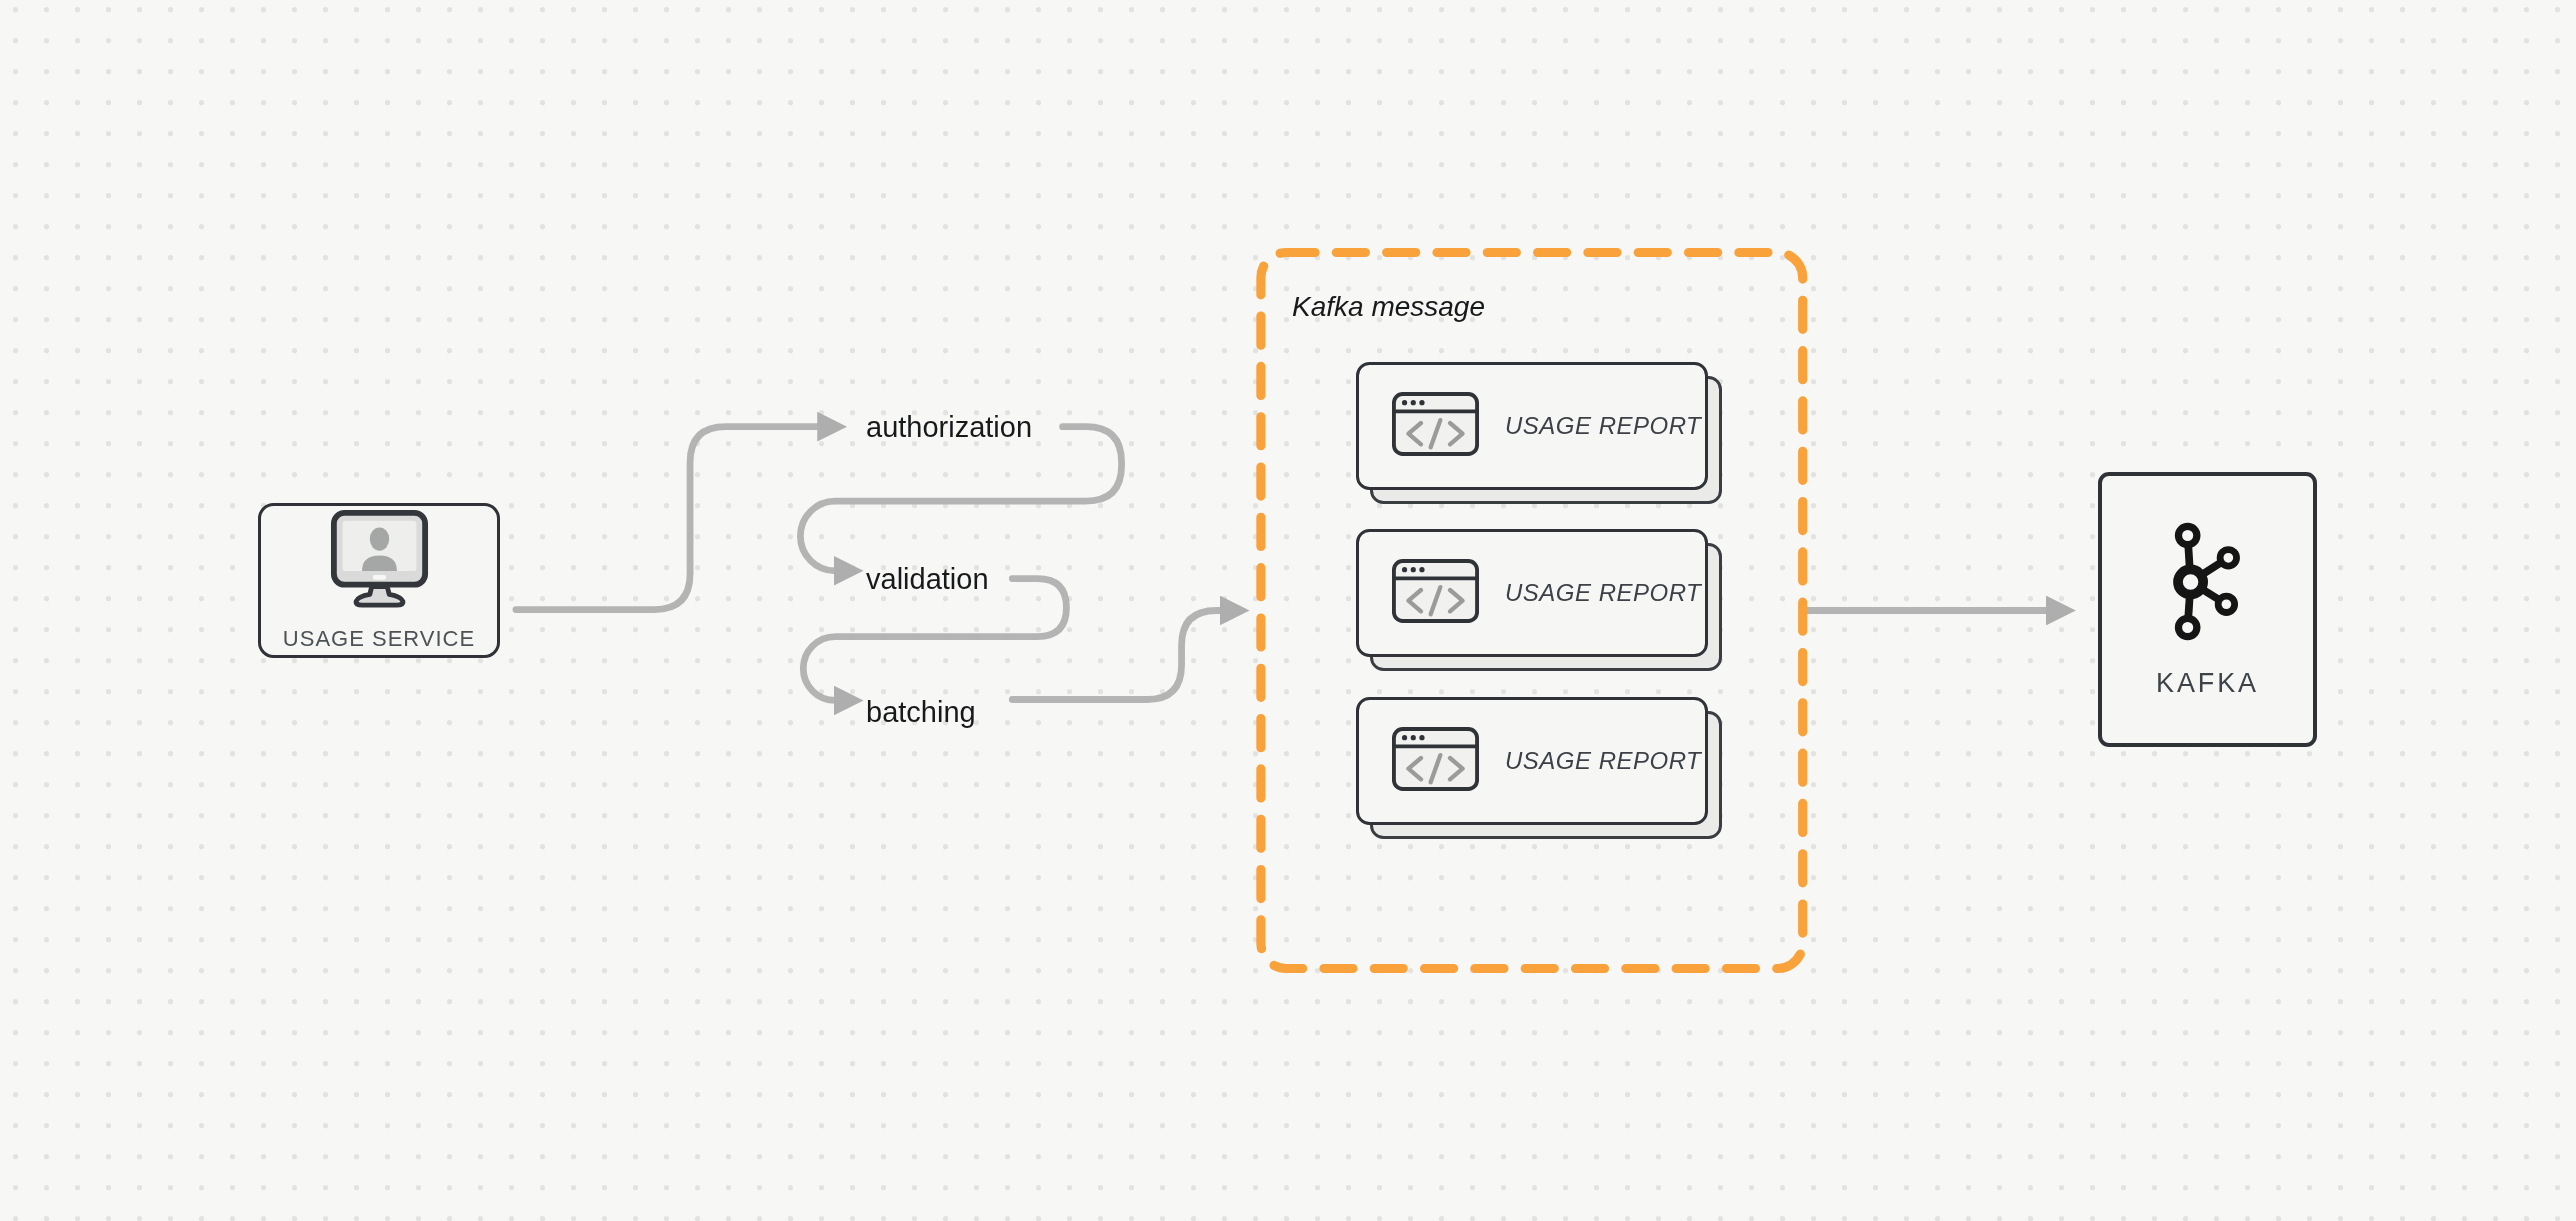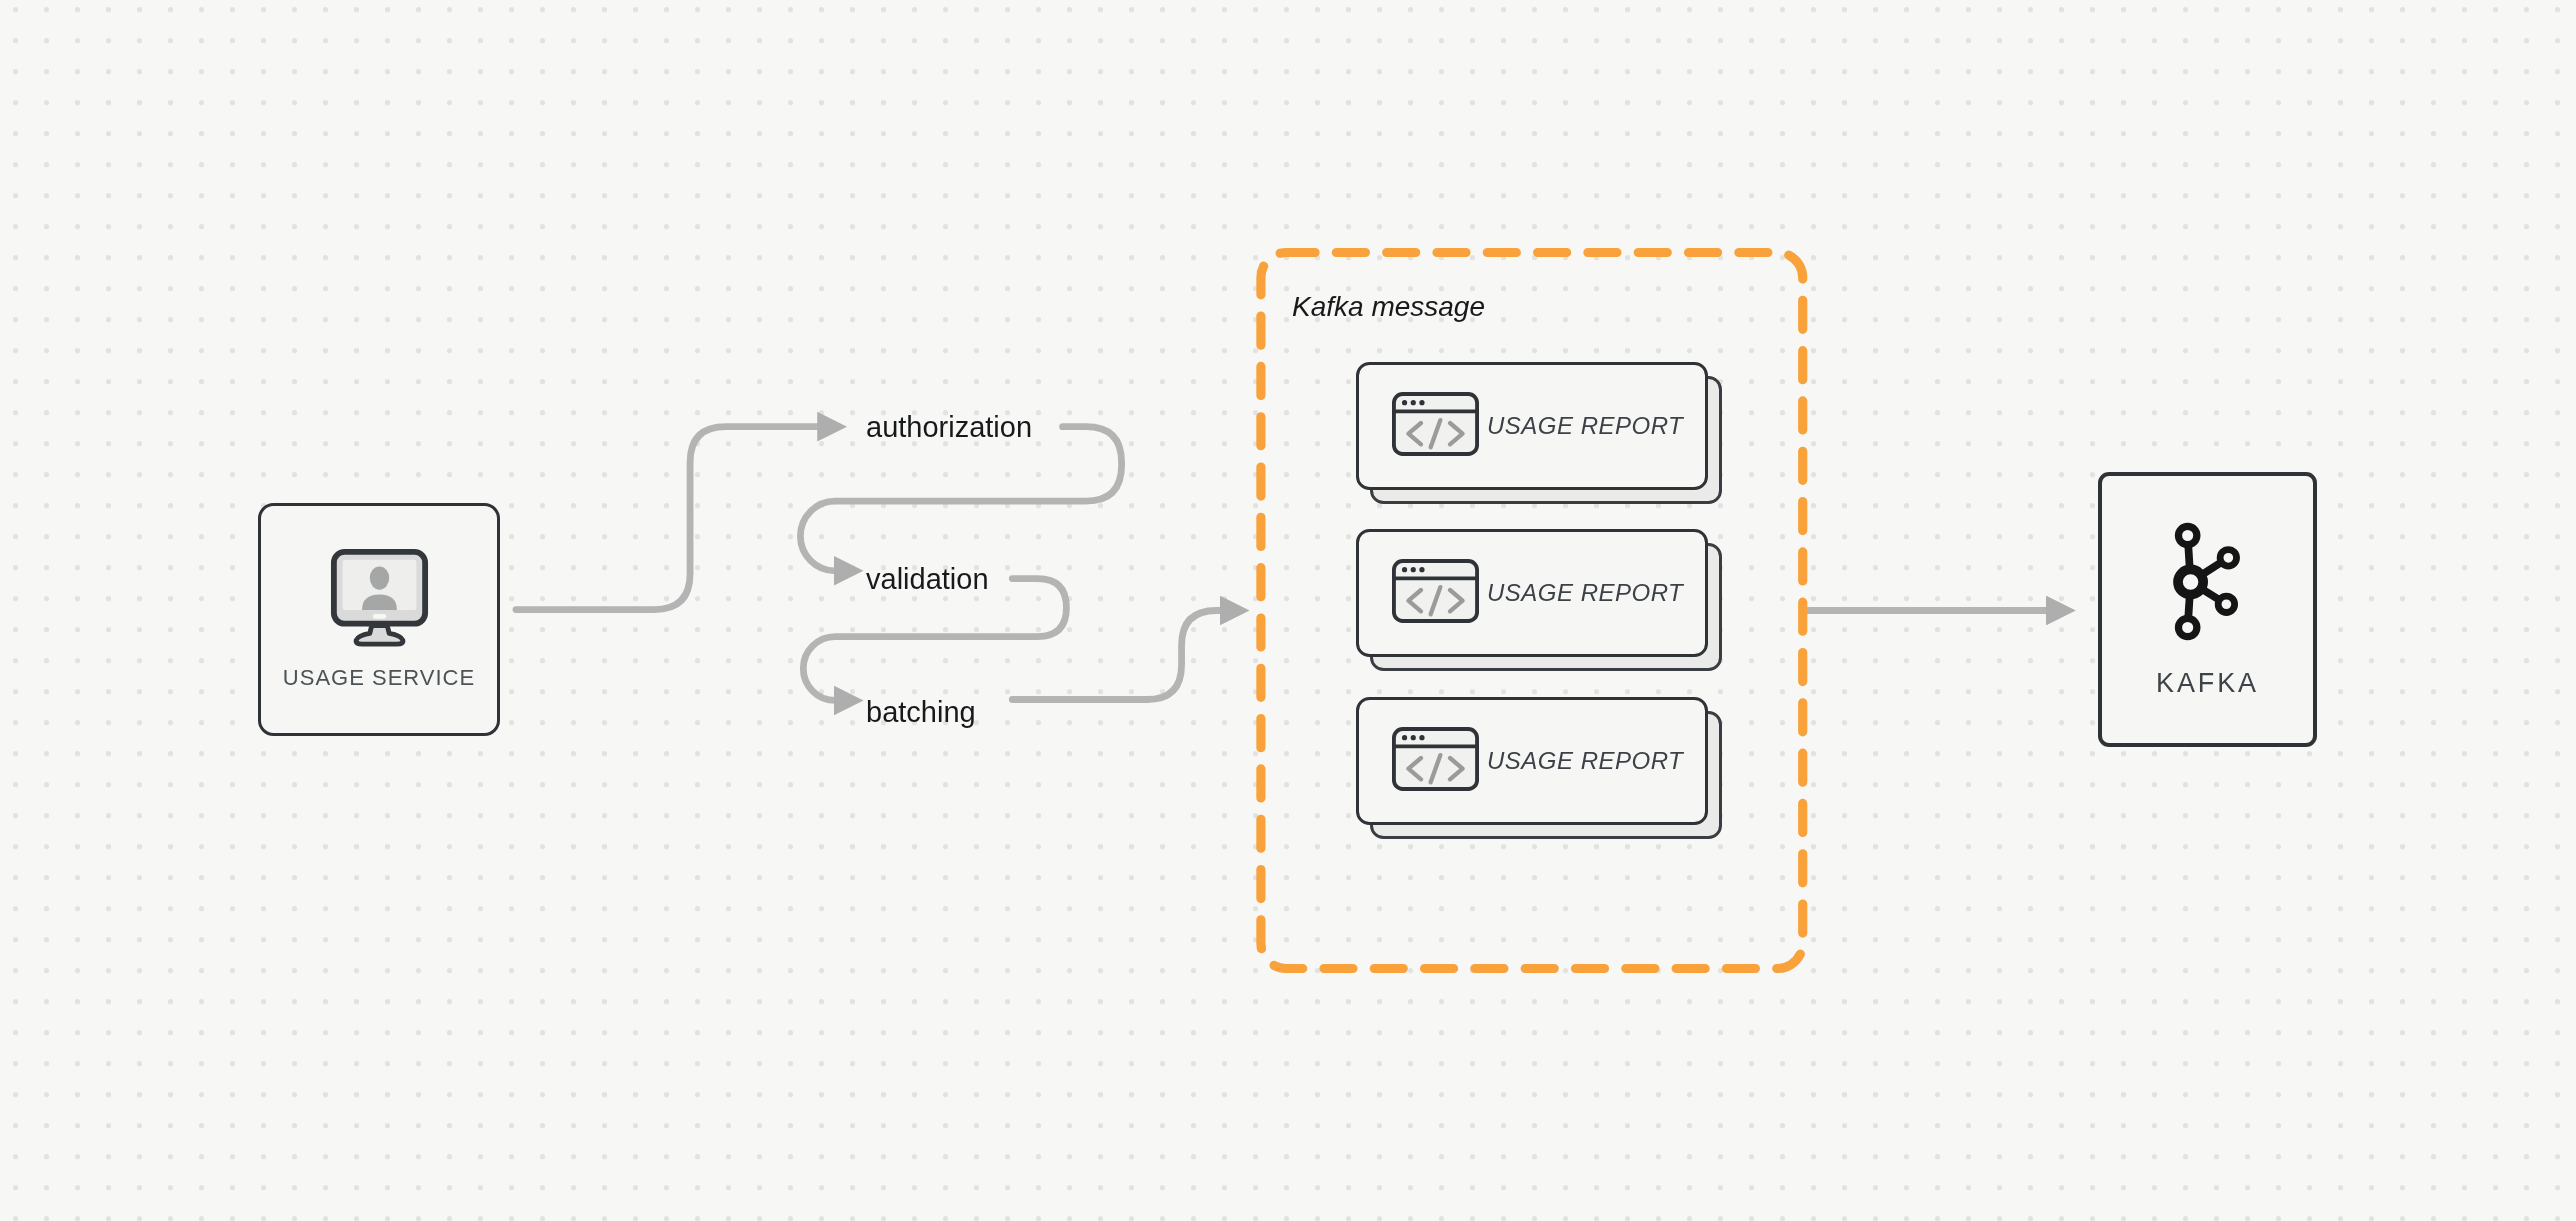--- a/index.html
+++ b/index.html
@@ -47,7 +47,7 @@
   .report-card .front{
     position:absolute;left:0;top:0;width:352px;height:128px;box-sizing:border-box;
     background:#f6f7f5;border:3.9px solid #2f3337;border-radius:13.5px;
-    display:flex;align-items:center;padding-left:33px;gap:8px;
+    display:flex;align-items:center;padding-left:33px;gap:26px;
   }
   .report-card .card-label{
     font-size:24px;font-style:italic;letter-spacing:0.5px;color:#3c4147;white-space:nowrap;

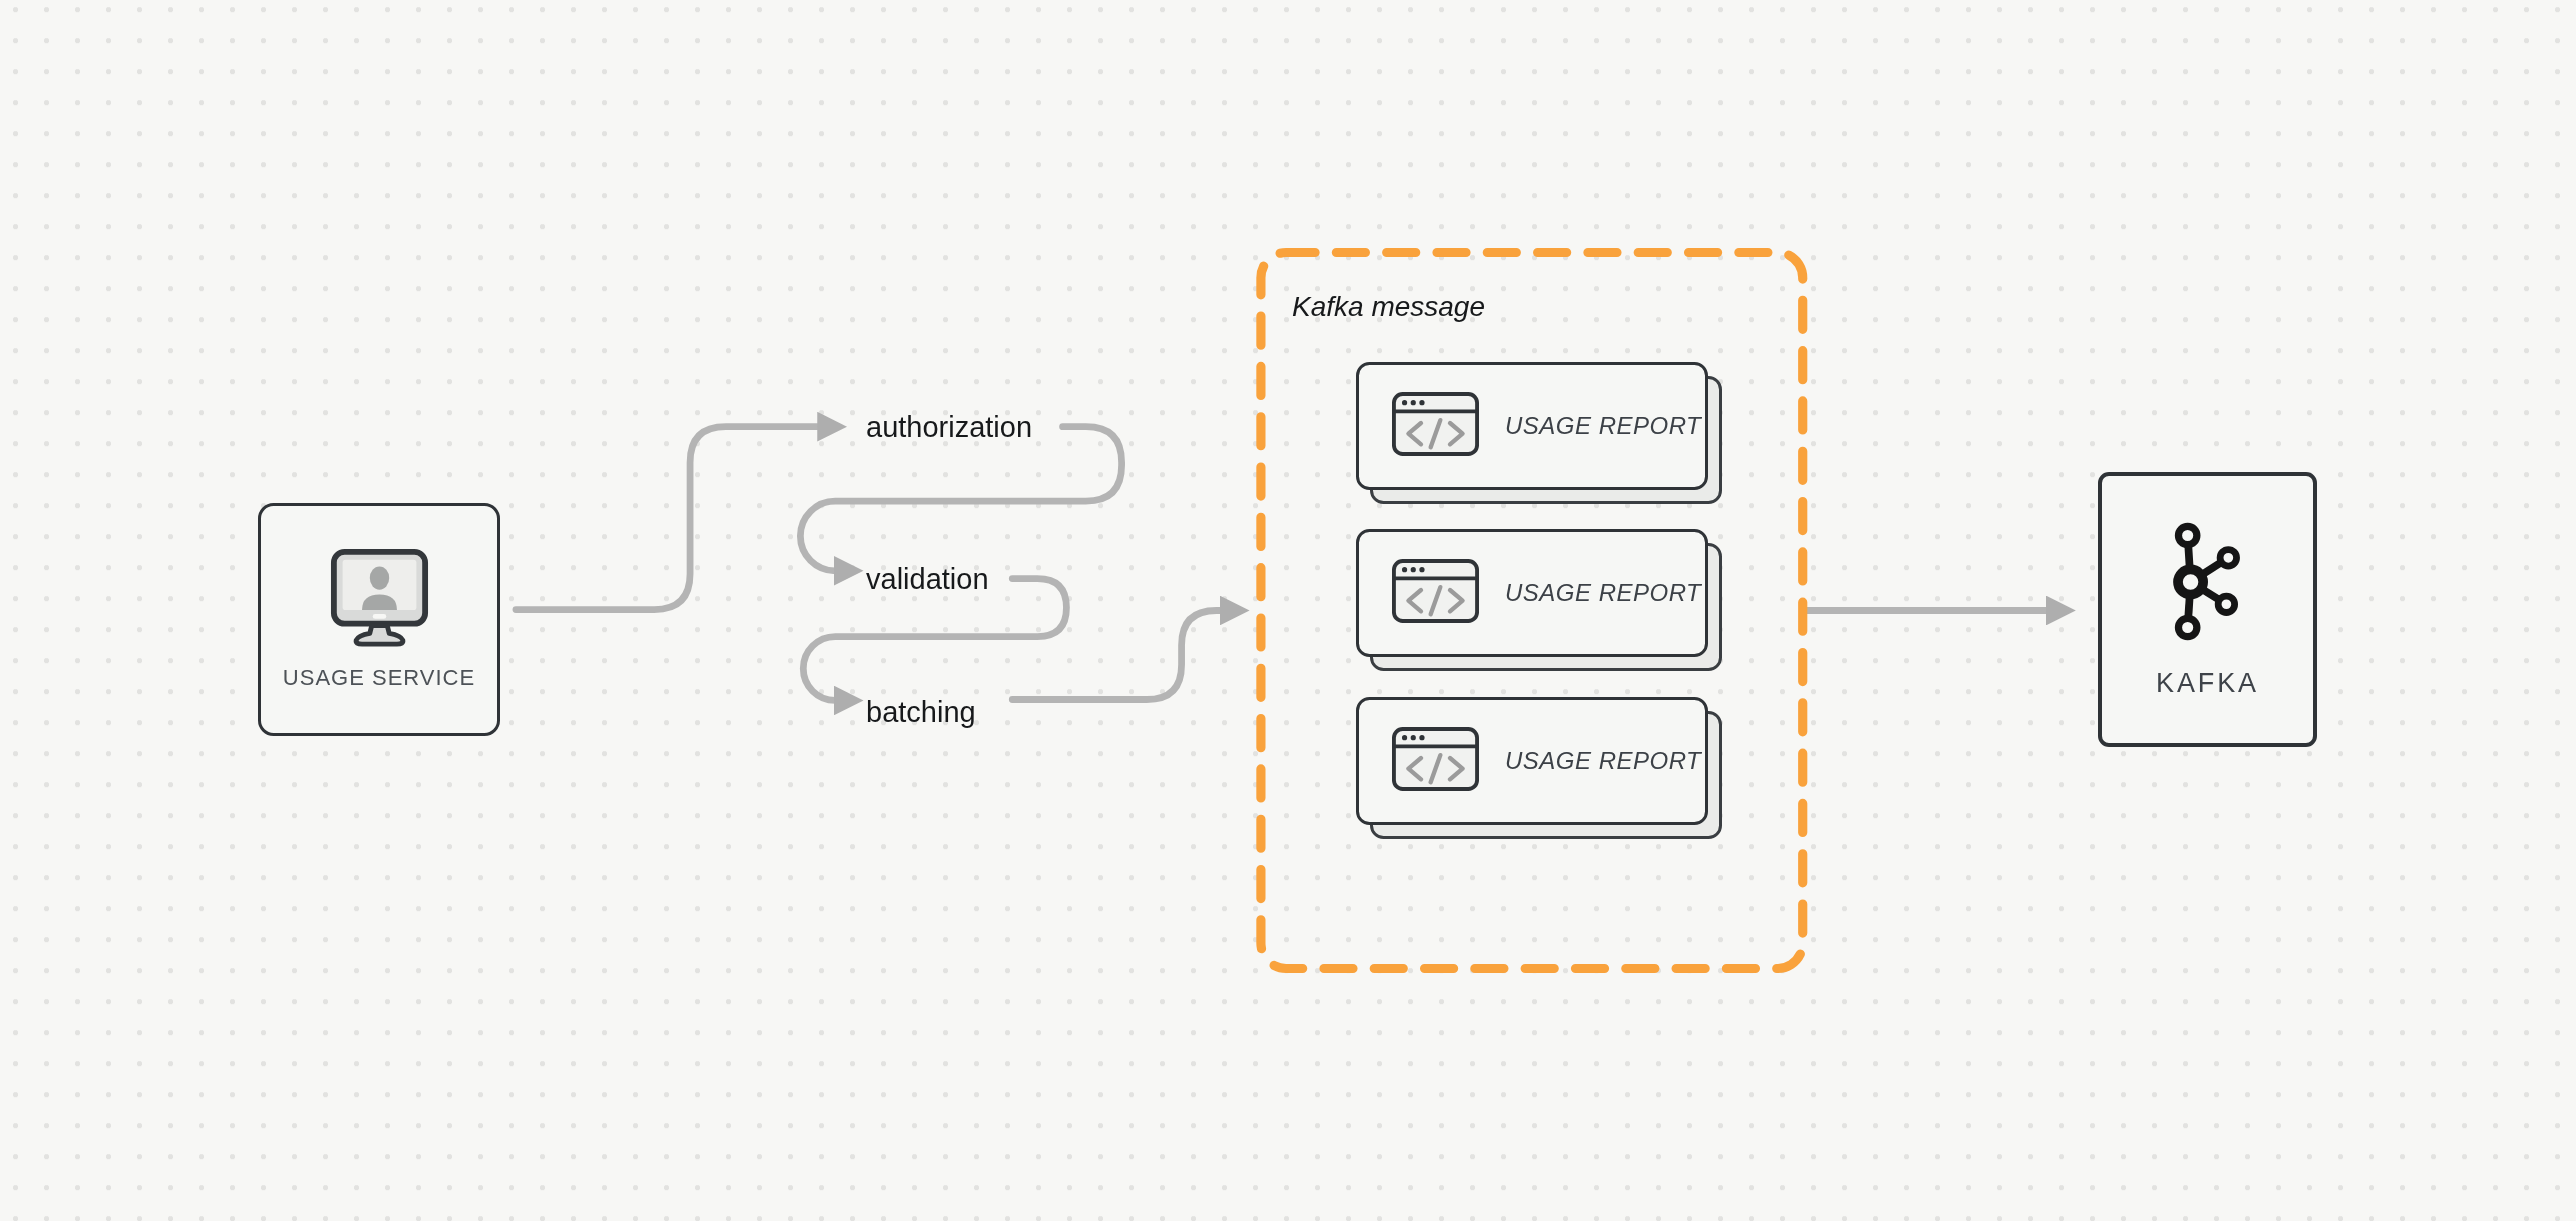--- a/index.html
+++ b/index.html
@@ -19,7 +19,7 @@
     border:3.9px solid #2f3337;display:flex;flex-direction:column;
     align-items:center;justify-content:center;
   }
-  .usage-service{left:258px;top:503px;width:242px;height:233px;border-radius:15.5px;}
+  .usage-service{left:258px;top:503px;width:242px;height:155px;border-radius:15.5px;}
   .usage-service .node-label{
     margin-top:13.5px;font-size:22px;letter-spacing:1px;color:#4d5257;
   }

